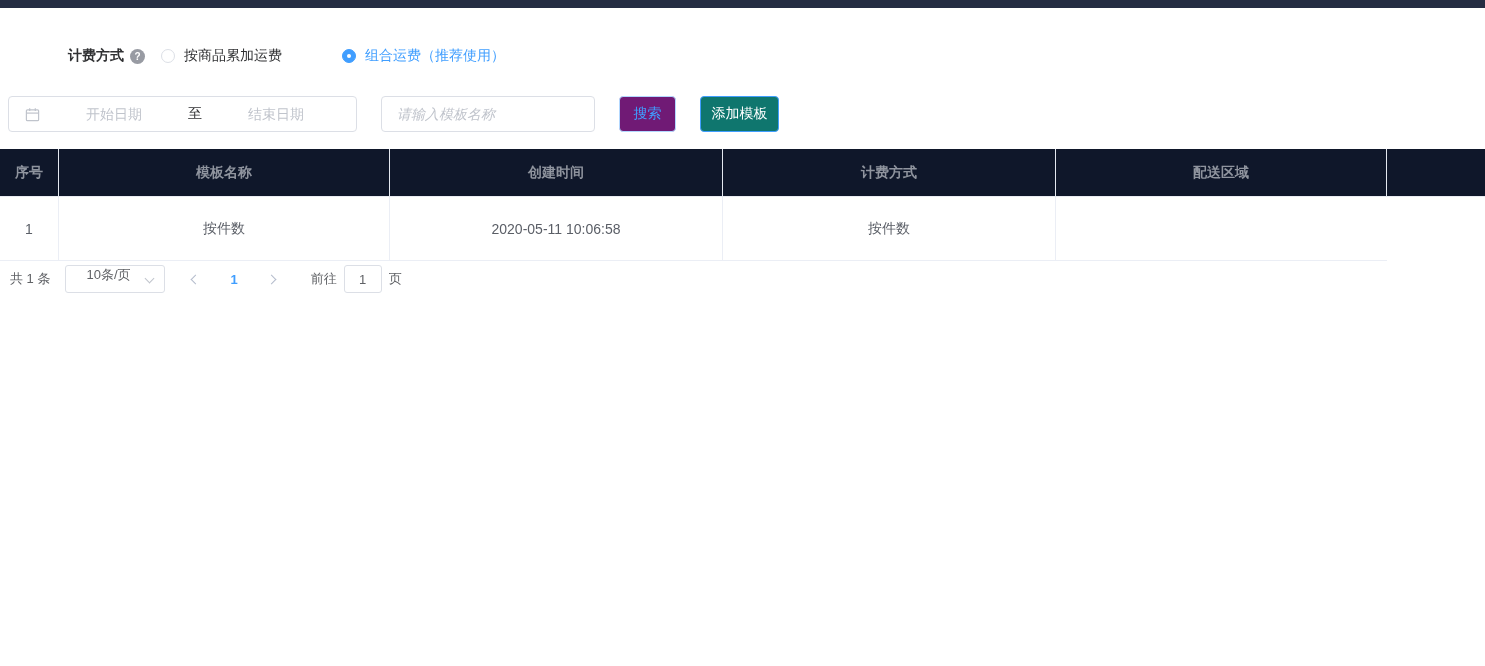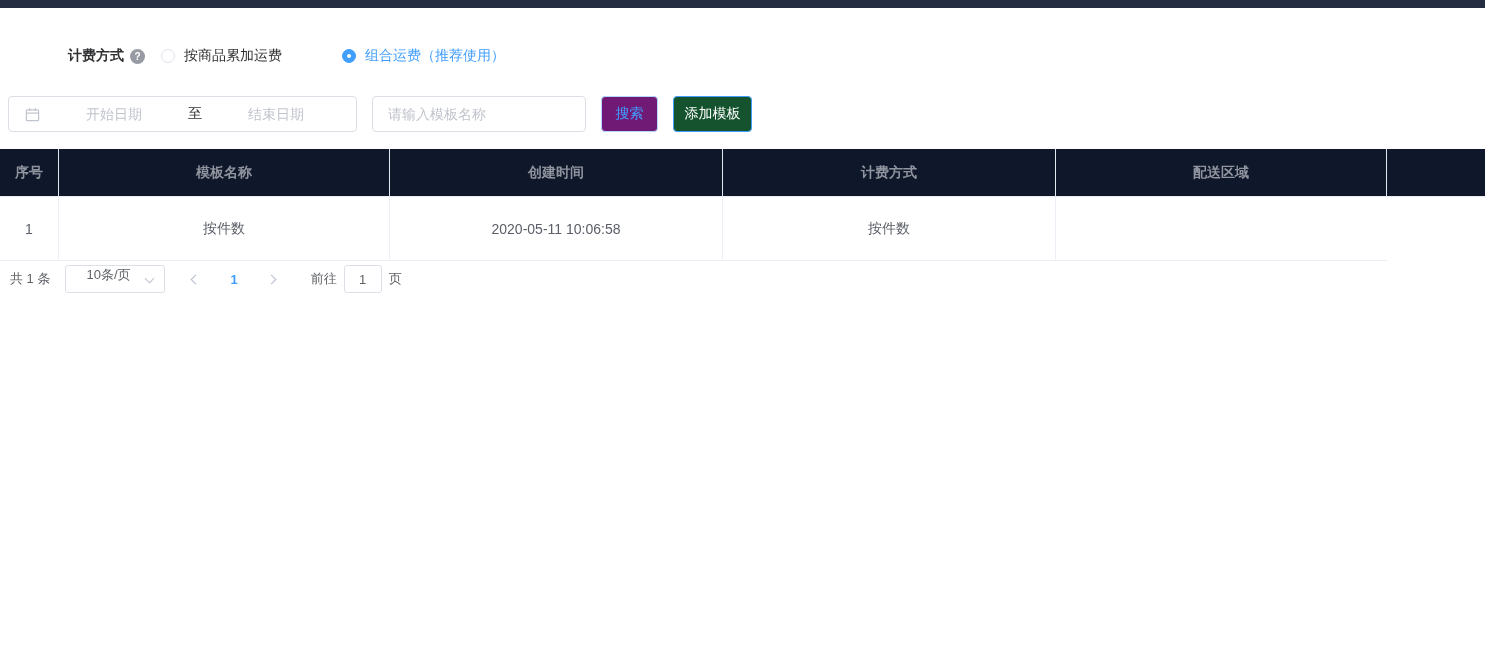--- a/index.html
+++ b/index.html
@@ -42,7 +42,7 @@
   .radio-text.active { color: #409eff; }
 
   
-  .filter-row { display: flex; align-items: center; margin: 29px 0 0 8px; }
+  .filter-row { display: flex; align-items: center; margin: 29px 0 0 8px; gap: 9px; }
   .date-range {
     display: flex; align-items: center;
     width: 349px; height: 36px;

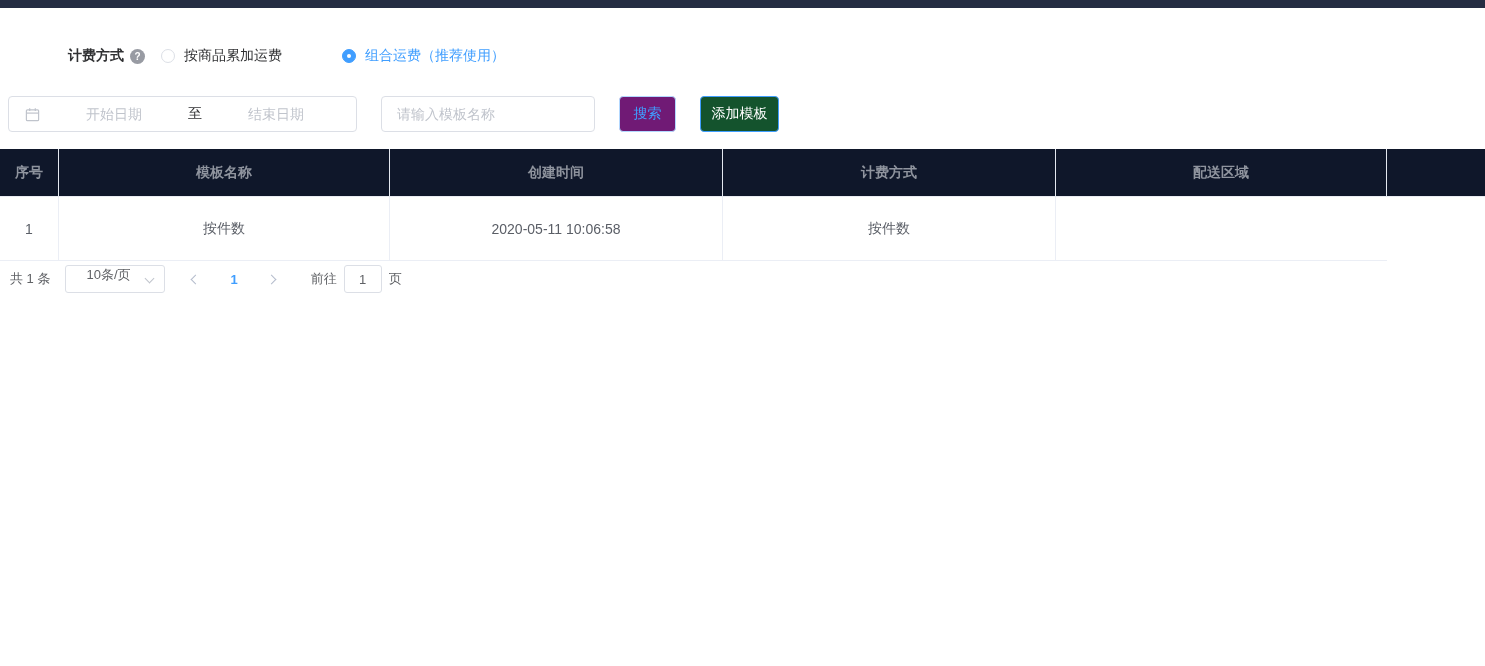--- a/index.html
+++ b/index.html
@@ -62,6 +62,7 @@
     border: 1px solid #dcdfe6; border-radius: 4px;
     font-size: 14px; color: #606266; padding: 0 15px; outline: none;
     font-family: inherit;
+    font-style: italic;
   }
   .name-input::placeholder { color: #c0c4cc; }
   .btn {

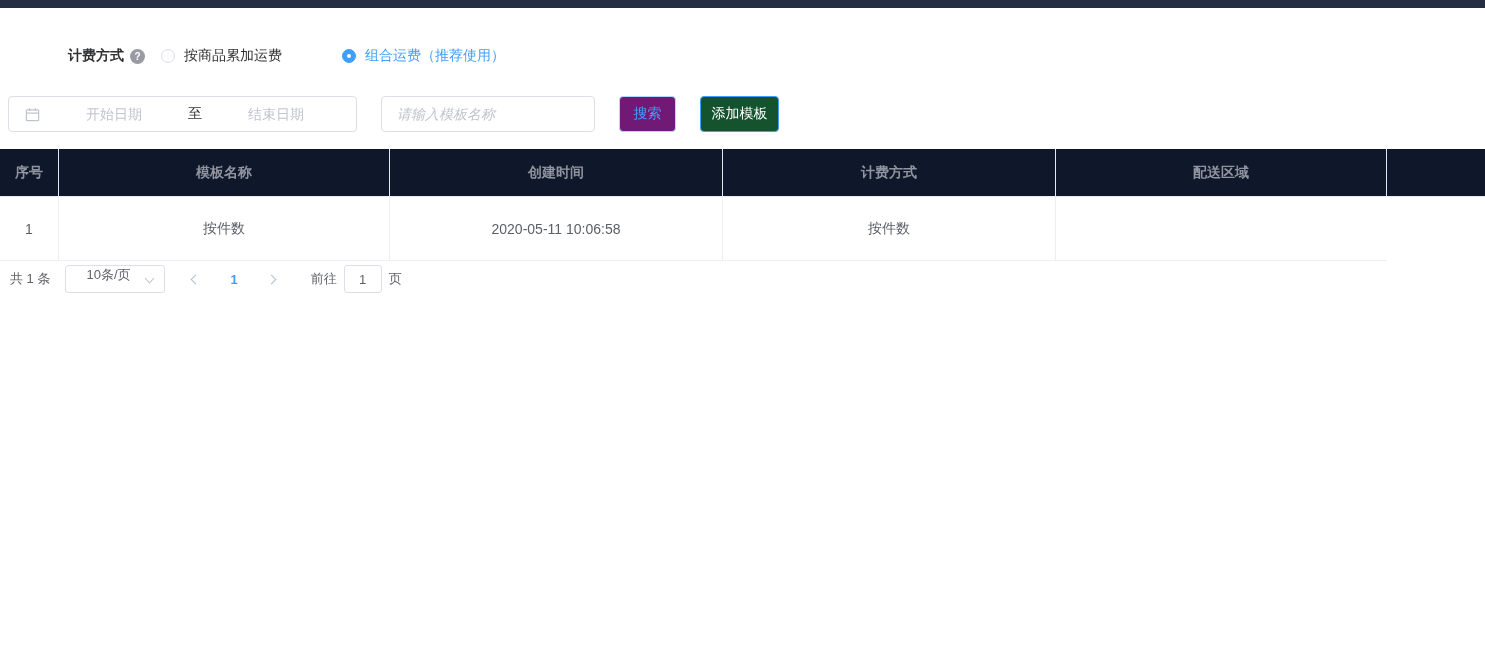--- a/index.html
+++ b/index.html
@@ -73,7 +73,7 @@
     width: 57px; background: #701a75; border: 1px solid #b3d8ff; color: #409eff;
   }
   .btn-add {
-    width: 79px; background: #14532d; border: 1px solid #409eff; color: #ffffff;
+    width: 79px; background: #0f766e; border: 1px solid #409eff; color: #ffffff;
   }
 
   

